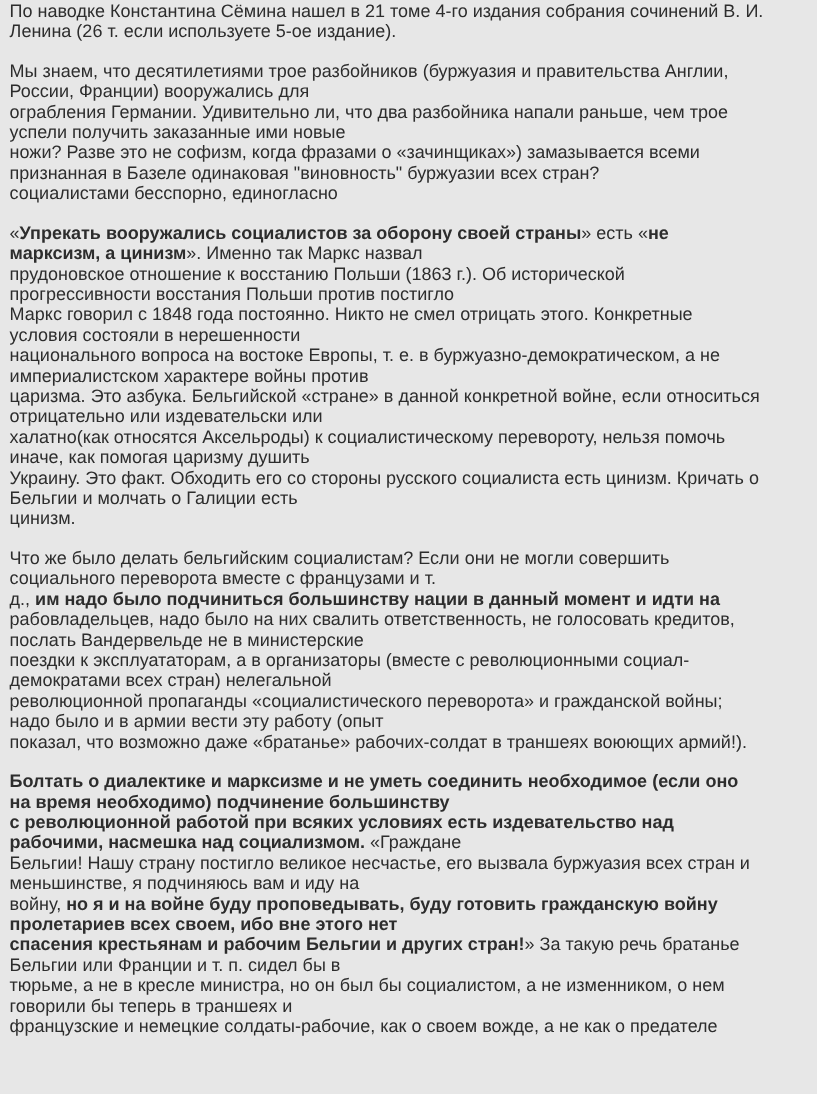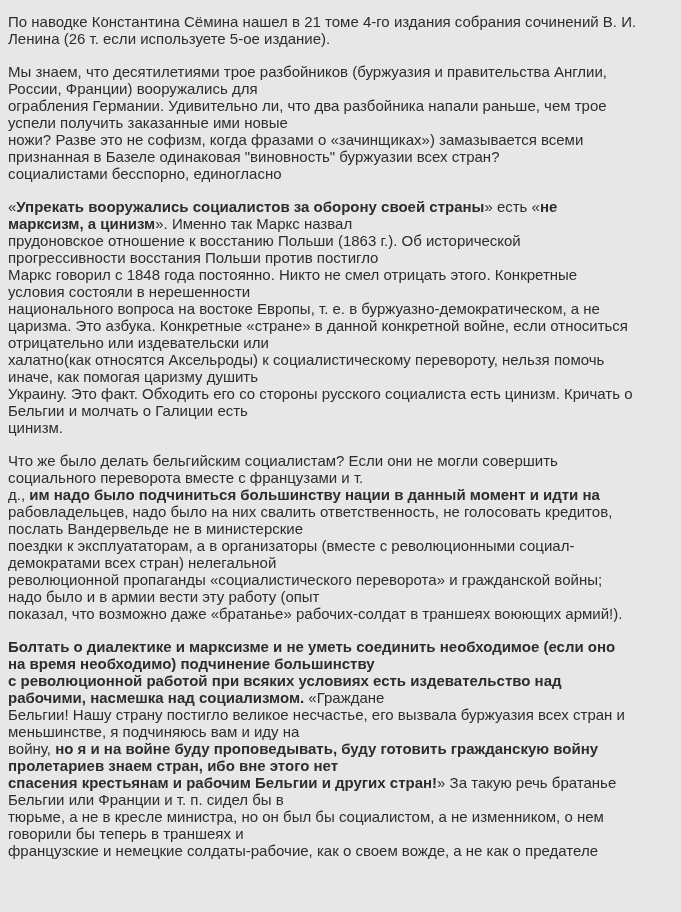--- a/index.html
+++ b/index.html
@@ -22,7 +22,7 @@
     color: #2d2d2d;
   }
   .paragraph {
-    margin: 12px 0 16px 0;
+    margin: 0 0 16px 0;
   }
   .line {
     white-space: pre;

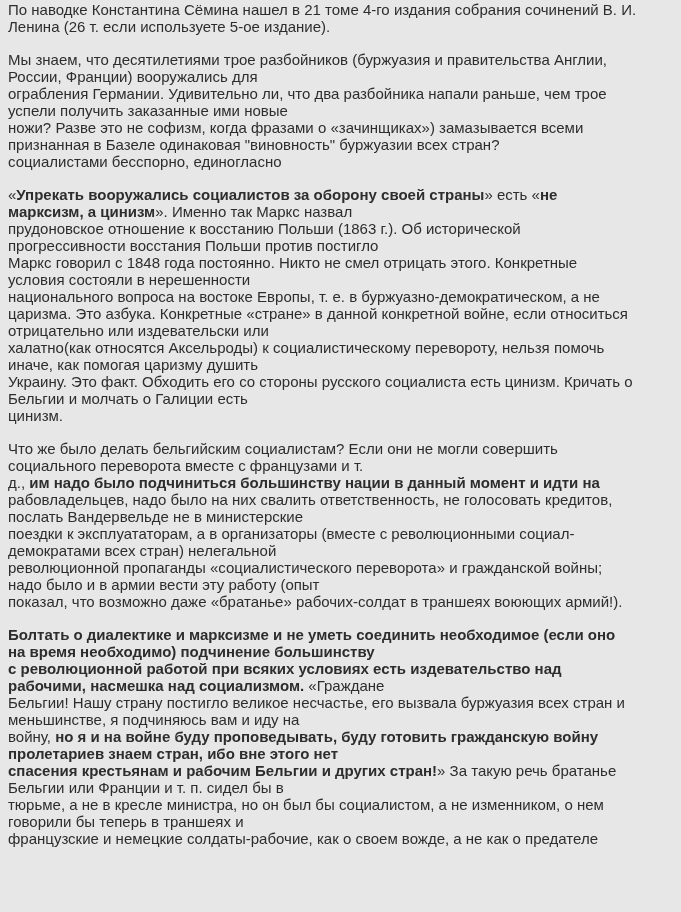--- a/index.html
+++ b/index.html
@@ -57,6 +57,7 @@
         <div class="line"><span class="seg">Маркс говорил с 1848 года постоянно. Никто не смел отрицать этого. Конкретные</span></div>
         <div class="line"><span class="seg">условия состояли в нерешенности</span></div>
         <div class="line"><span class="seg">национального вопроса на востоке Европы, т. е. в буржуазно-демократическом, а не</span></div>
+        <div class="line"><span class="seg">империалистском характере войны против</span></div>
         <div class="line"><span class="seg">царизма. Это азбука. Конкретные «стране» в данной конкретной войне, если относиться</span></div>
         <div class="line"><span class="seg">отрицательно или издевательски или</span></div>
         <div class="line"><span class="seg">халатно(как относятся Аксельроды) к социалистическому перевороту, нельзя помочь</span></div>

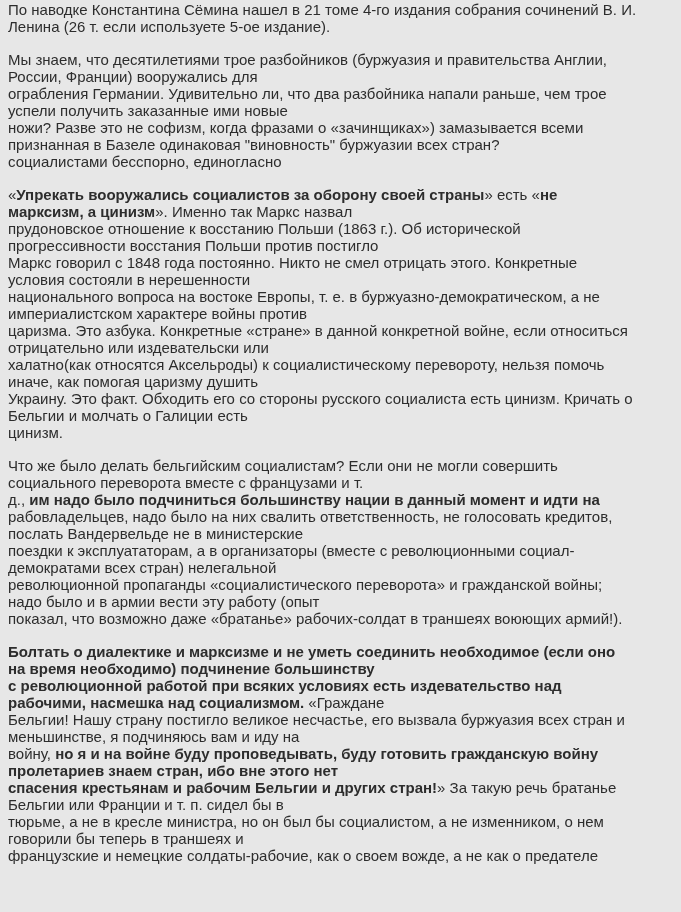--- a/index.html
+++ b/index.html
@@ -58,7 +58,7 @@
         <div class="line"><span class="seg">условия состояли в нерешенности</span></div>
         <div class="line"><span class="seg">национального вопроса на востоке Европы, т. е. в буржуазно-демократическом, а не</span></div>
         <div class="line"><span class="seg">империалистском характере войны против</span></div>
-        <div class="line"><span class="seg">царизма. Это азбука. Конкретные «стране» в данной конкретной войне, если относиться</span></div>
+        <div class="line"><span class="seg">царизма. Это азбука. Бельгийской «стране» в данной конкретной войне, если относиться</span></div>
         <div class="line"><span class="seg">отрицательно или издевательски или</span></div>
         <div class="line"><span class="seg">халатно(как относятся Аксельроды) к социалистическому перевороту, нельзя помочь</span></div>
         <div class="line"><span class="seg">иначе, как помогая царизму душить</span></div>

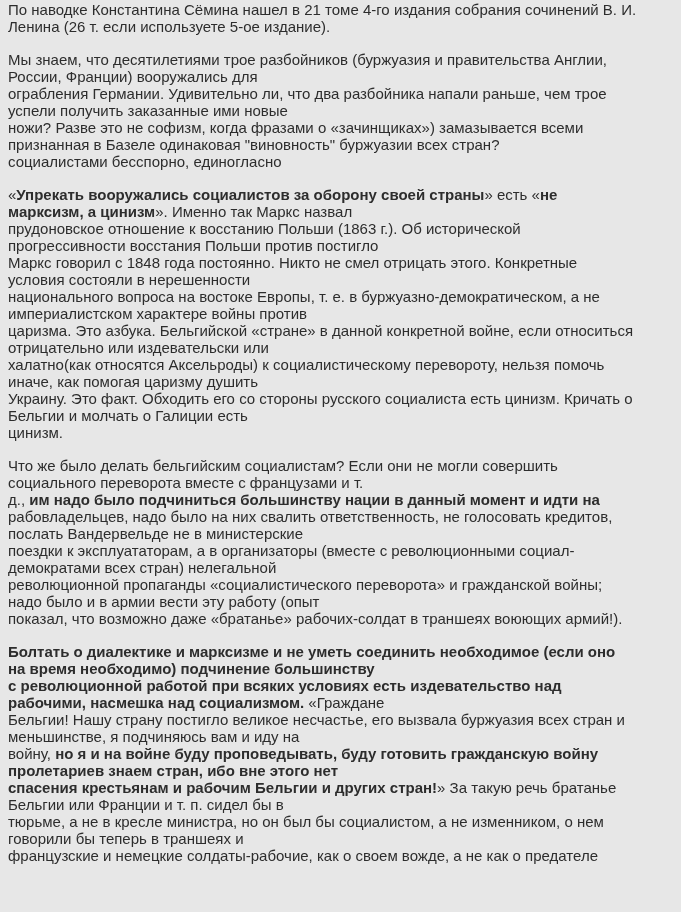--- a/index.html
+++ b/index.html
@@ -86,7 +86,7 @@
         <div class="line"><span class="seg">Бельгии! Нашу страну постигло великое несчастье, его вызвала буржуазия всех стран и</span></div>
         <div class="line"><span class="seg">меньшинстве, я подчиняюсь вам и иду на</span></div>
         <div class="line"><span class="seg">войну, </span><span class="seg bold">но я и на войне буду проповедывать, буду готовить гражданскую войну</span></div>
-        <div class="line"><span class="seg bold">пролетариев знаем стран, ибо вне этого нет</span></div>
+        <div class="line"><span class="seg bold">пролетариев всех своем, ибо вне этого нет</span></div>
         <div class="line"><span class="seg bold">спасения крестьянам и рабочим Бельгии и других стран!</span><span class="seg">» За такую речь братанье</span></div>
         <div class="line"><span class="seg">Бельгии или Франции и т. п. сидел бы в</span></div>
         <div class="line"><span class="seg">тюрьме, а не в кресле министра, но он был бы социалистом, а не изменником, о нем</span></div>

